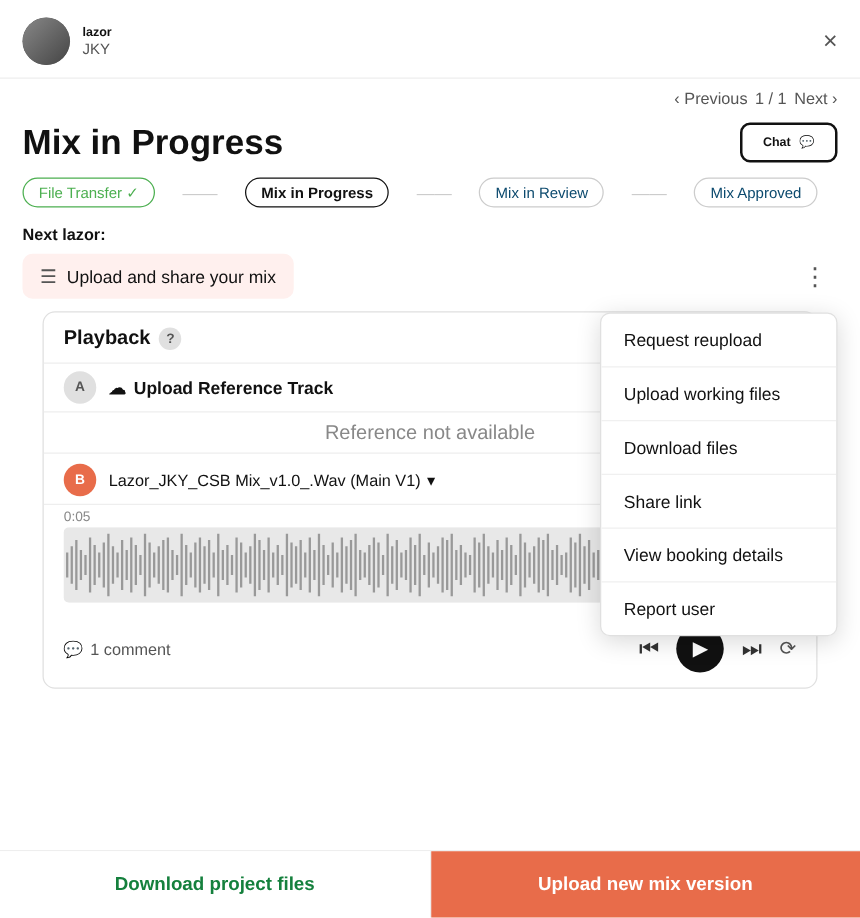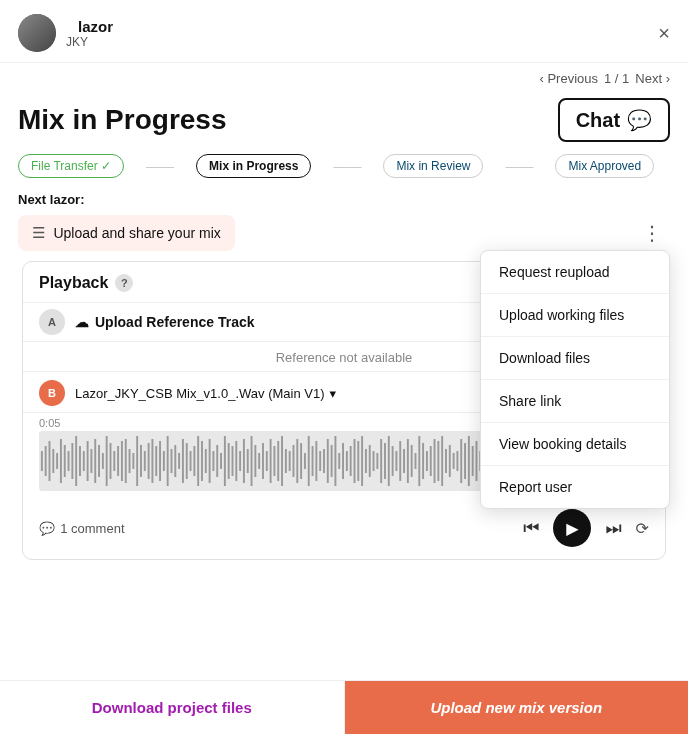--- a/index.html
+++ b/index.html
@@ -45,7 +45,7 @@
       border-radius: 50%;
     }
     .user-info { display: flex; flex-direction: column; }
-    .user-name { font-size: 15px; font-weight: 600; color: #111; margin-left: 12px; }
+    .user-name { font-size: 10px; font-weight: 600; color: #111; }
     .user-sub { font-size: 12px; color: #555; }
     .close-btn {
       background: none;

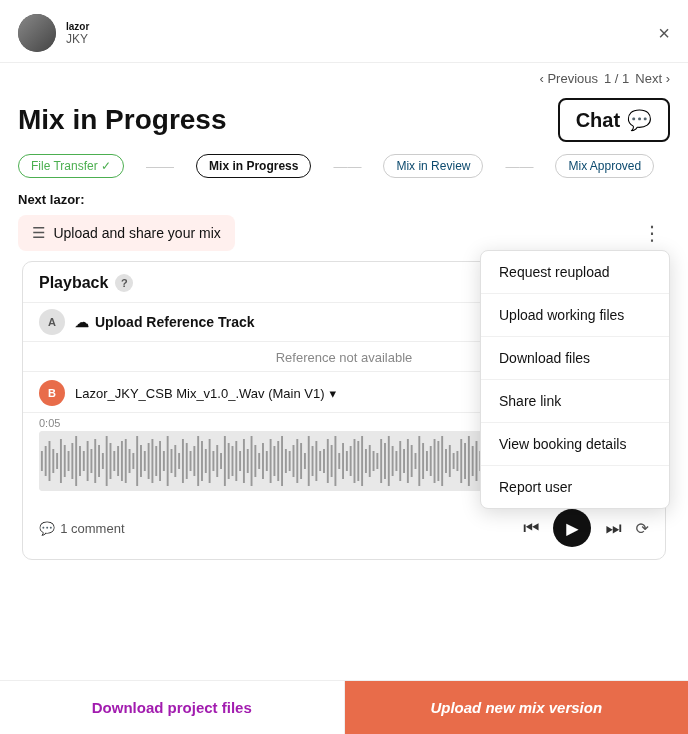--- a/index.html
+++ b/index.html
@@ -96,7 +96,7 @@
       padding: 8px 16px;
       background: #fff;
       cursor: pointer;
-      font-size: 20px;
+      font-size: 10px;
       font-weight: 600;
       color: #111;
     }

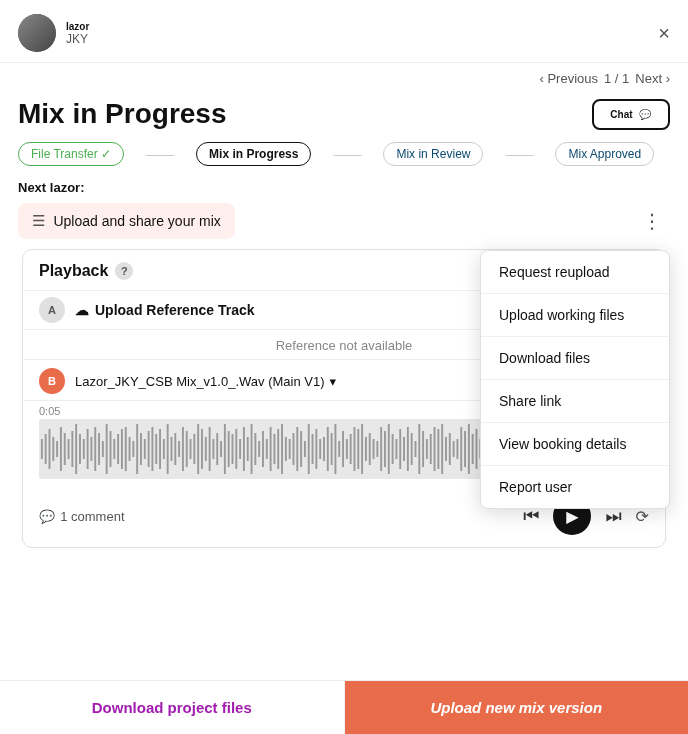--- a/index.html
+++ b/index.html
@@ -161,7 +161,7 @@
 
     
     .playback-section {
-      margin: 0 22px;
+      margin: 0 34px;
       border: 1px solid #e0e0e0;
       border-radius: 10px;
       overflow: hidden;

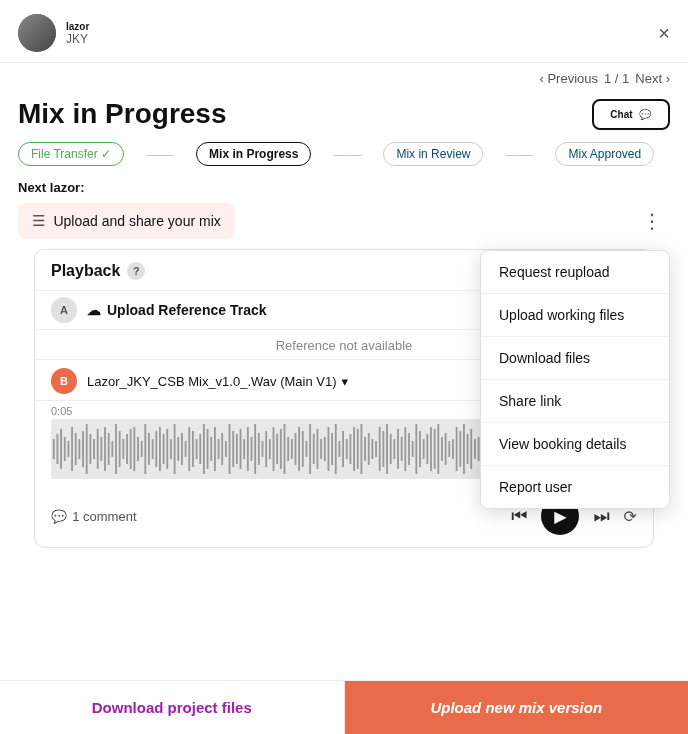--- a/index.html
+++ b/index.html
@@ -235,7 +235,7 @@
     .ref-not-available {
       text-align: center;
       color: #888;
-      font-size: 13px;
+      font-size: 16px;
       padding: 8px 0 6px;
       border-top: 1px solid #eee;
     }

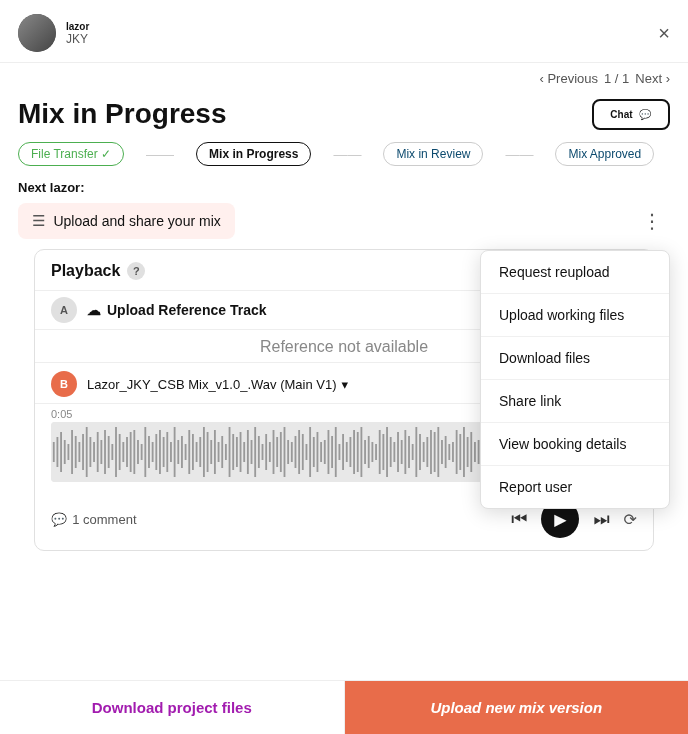--- a/index.html
+++ b/index.html
@@ -367,7 +367,7 @@
       border-right: 1px solid #eee;
       font-size: 15px;
       font-weight: 600;
-      color: #a21caf;
+      color: #15803d;
       cursor: pointer;
     }
     .upload-version-btn {

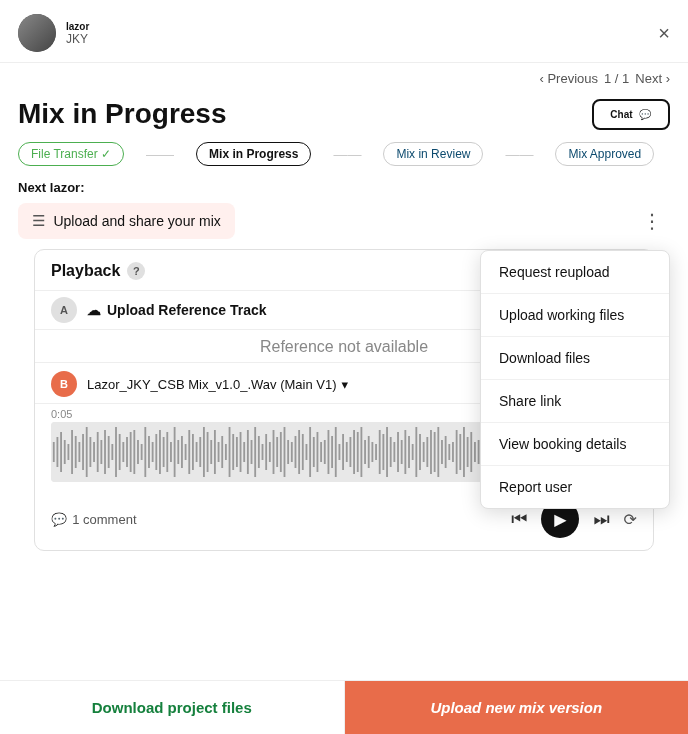--- a/index.html
+++ b/index.html
@@ -379,7 +379,6 @@
       font-weight: 600;
       color: #fff;
       cursor: pointer;
-      font-style: italic;
     }
 
     

